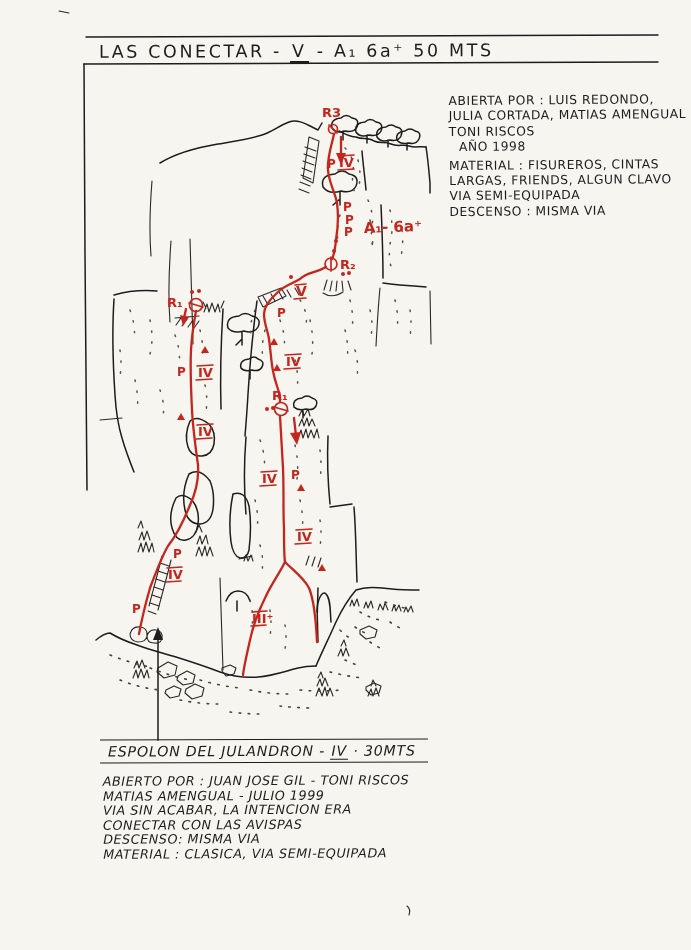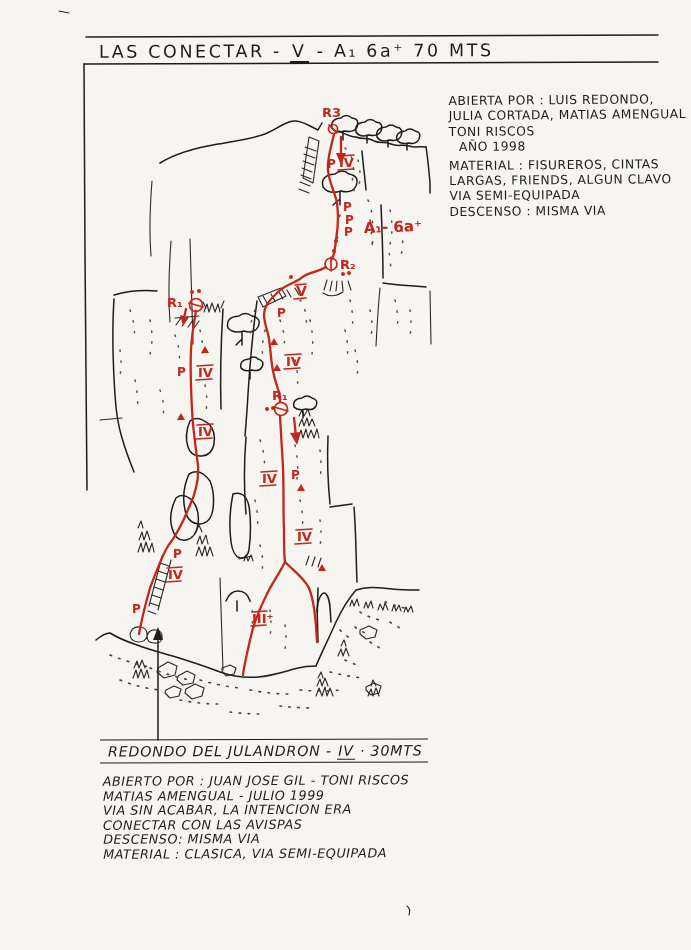--- a/index.html
+++ b/index.html
@@ -225,7 +225,7 @@
   <div class="hand" id="main-title">
     <span>LAS CONECTAR -</span>
     <span class="rnum">V</span>
-    <span>- A₁ 6a⁺  70 MTS</span>
+    <span>- A₁ 6a⁺  50 MTS</span>
   </div>
 
   <div class="hand" id="info-block">

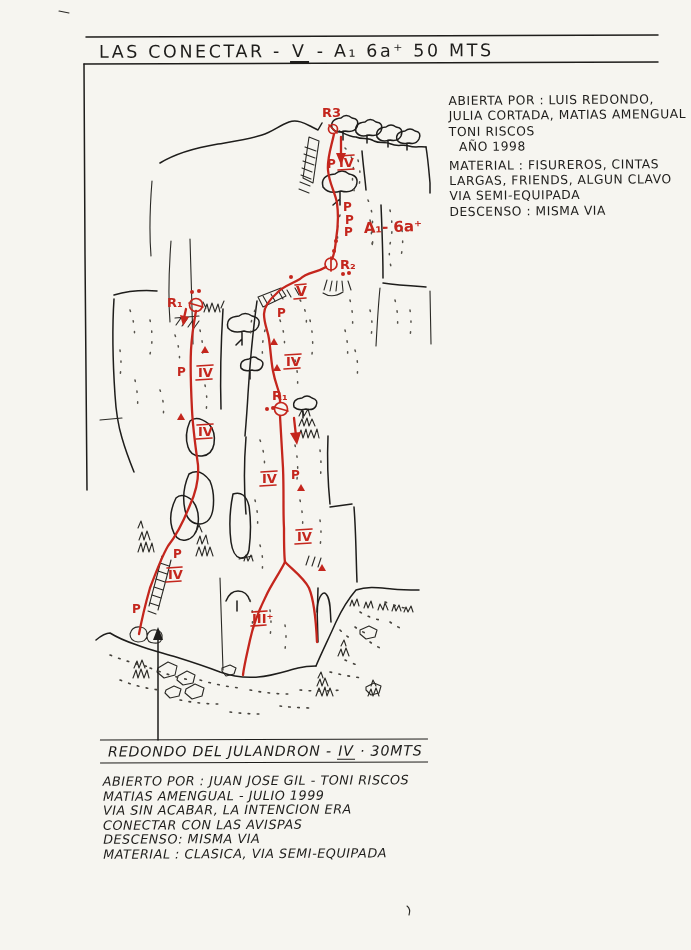--- a/index.html
+++ b/index.html
@@ -240,7 +240,7 @@
   </div>
 
   <div class="hand" id="esp-title">
-    <span>REDONDO DEL JULANDRON -</span>
+    <span>ESPOLON DEL JULANDRON -</span>
     <span class="rnum">IV</span>
     <span>· 30MTS</span>
   </div>

